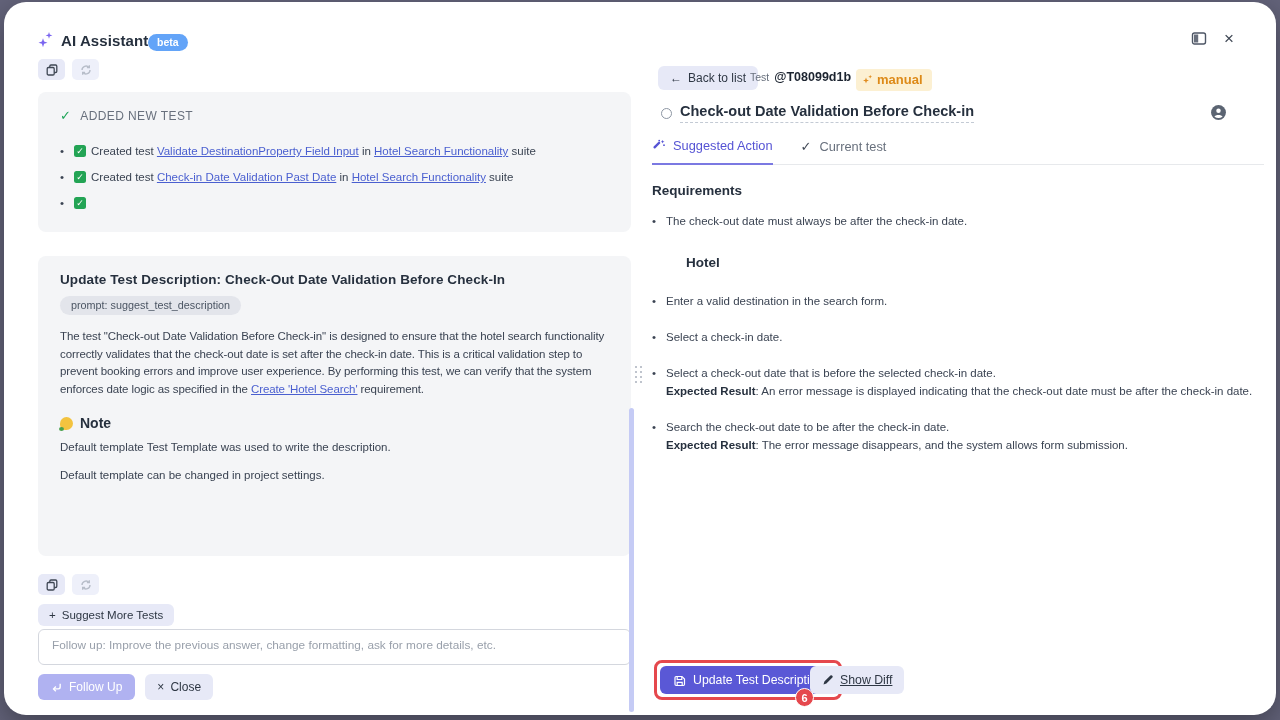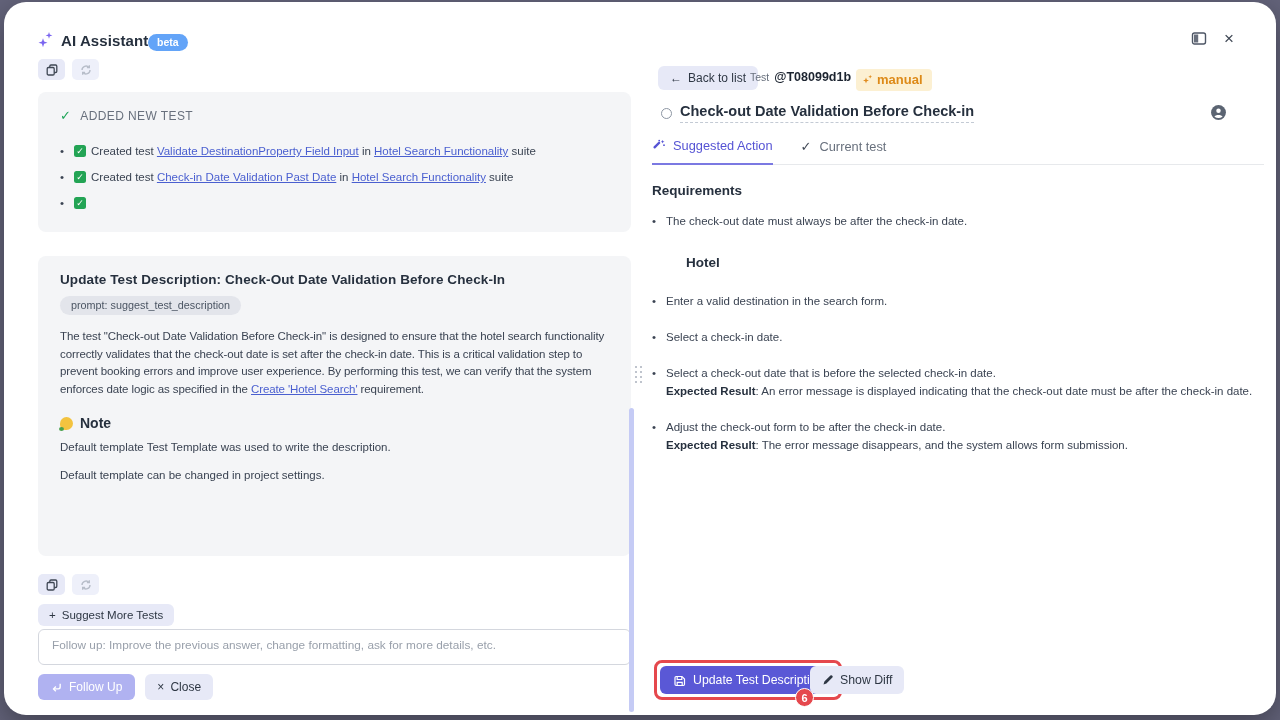--- a/index.html
+++ b/index.html
@@ -310,7 +310,7 @@
       <li>
         <span class="bullet">•</span>
         <span class="step-body">
-          <span>Adjust the check-out form to be after the check-in date.</span>
+          <span>Search the check-out date to be after the check-in date.</span>
           <div class="expected"><b>Expected Result</b><span>: The error message disappears, and the system allows form submission.</span></div>
         </span>
       </li>

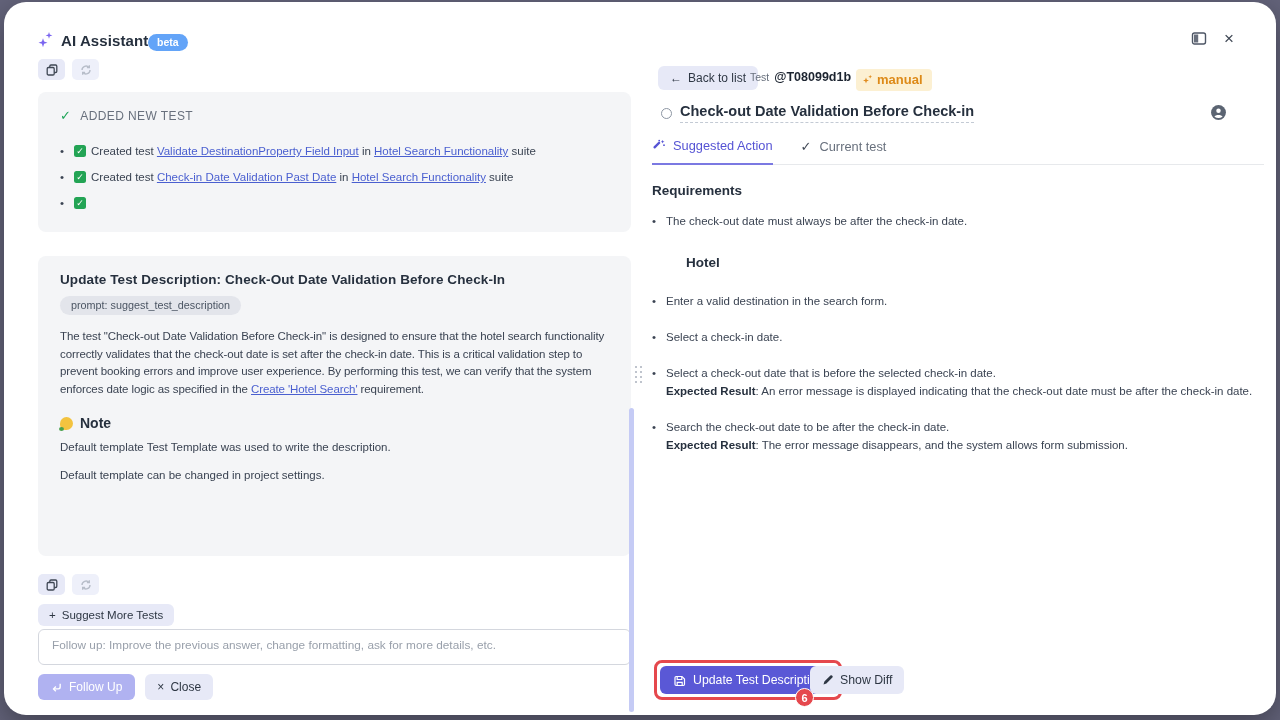--- a/index.html
+++ b/index.html
@@ -95,7 +95,7 @@
   .red-box { position:absolute; left:650px; top:658px; border:3px solid #e5484d; border-radius:8px; padding:3px; }
   .btn-update { background:#5a58d6; color:#fff; border:none; border-radius:6px; padding:7px 13px; font-size:12.3px; font-weight:500; display:inline-flex; align-items:center; gap:7px; cursor:pointer; font-family:inherit; }
   .badge-6 { position:absolute; left:791px; top:686px; width:19px; height:19px; background:#e5484d; border:1.5px solid #fff; color:#fff; border-radius:50%; font-size:11px; font-weight:bold; display:flex; align-items:center; justify-content:center; z-index:5; }
-  .btn-showdiff { position:absolute; left:806px; top:664px; padding:7px 12px; font-size:12.3px; }
+  .btn-showdiff { position:absolute; left:806px; top:664px; padding:7px 12px; font-size:12.3px;text-decoration:underline; }
 </style>
 </head>
 <body>

